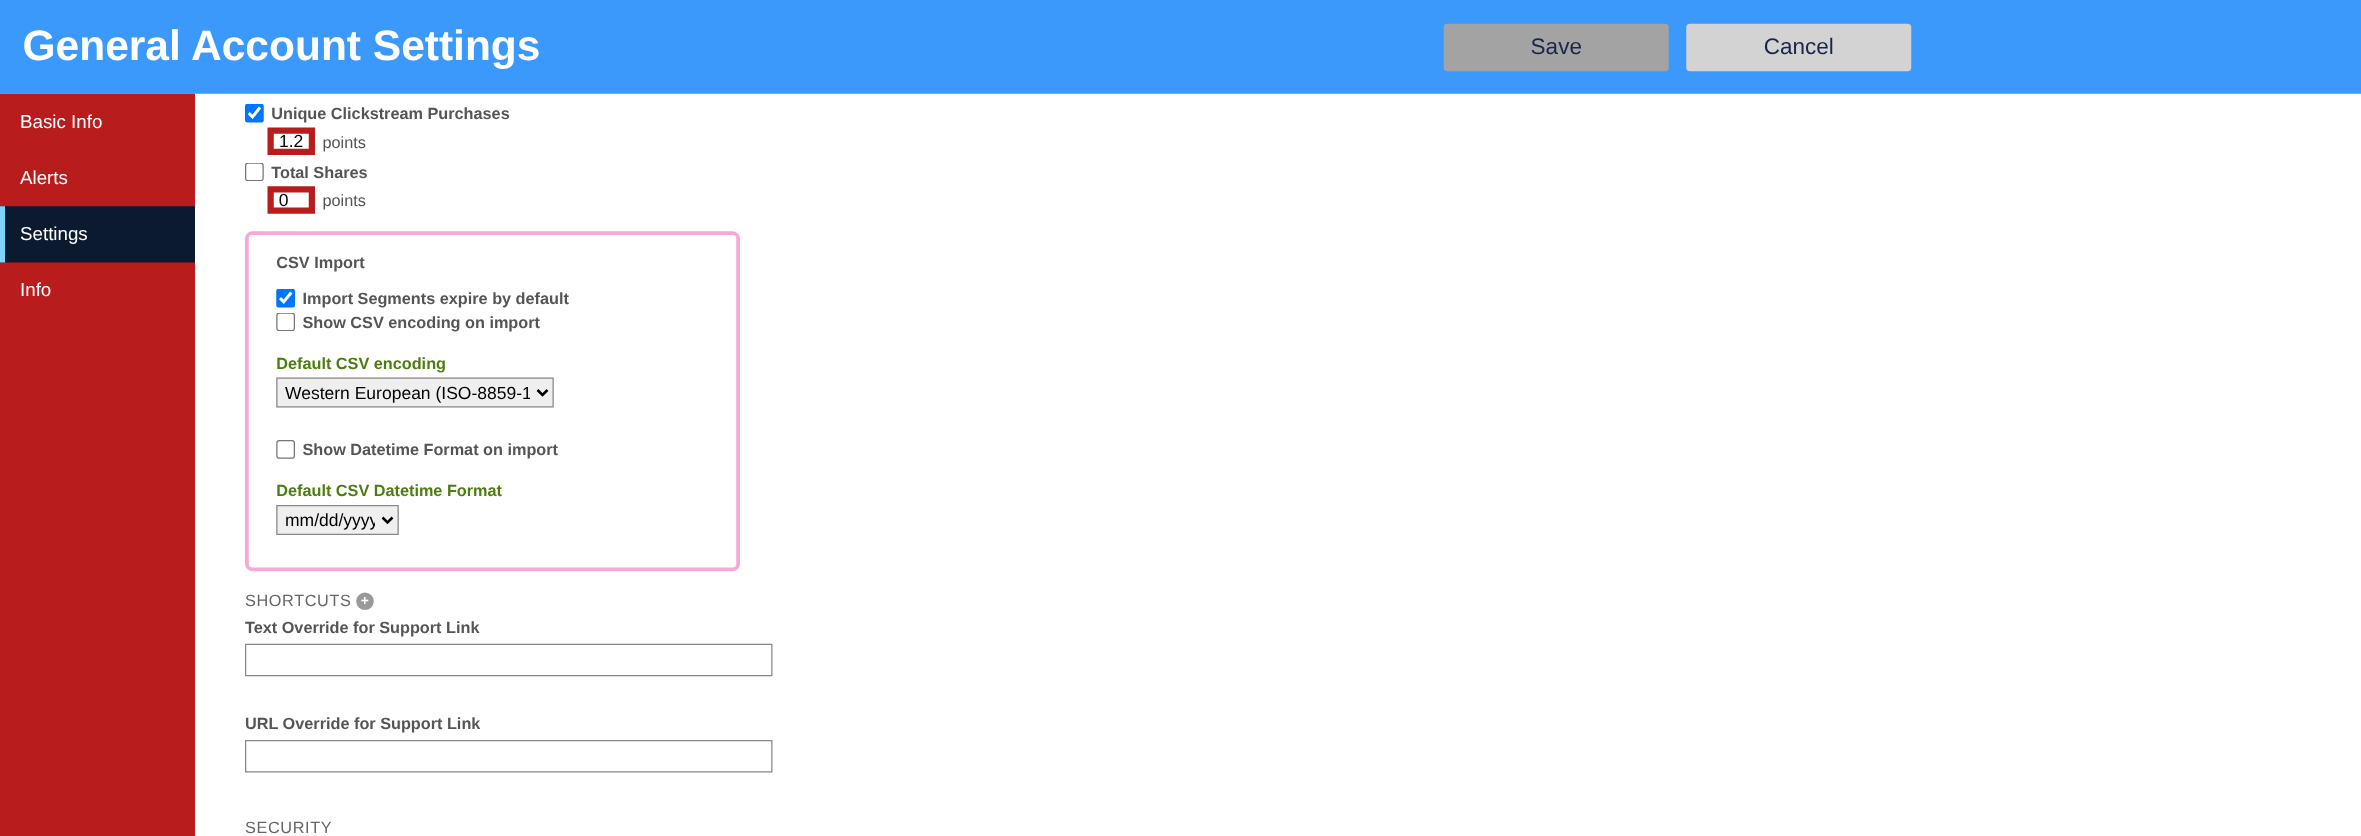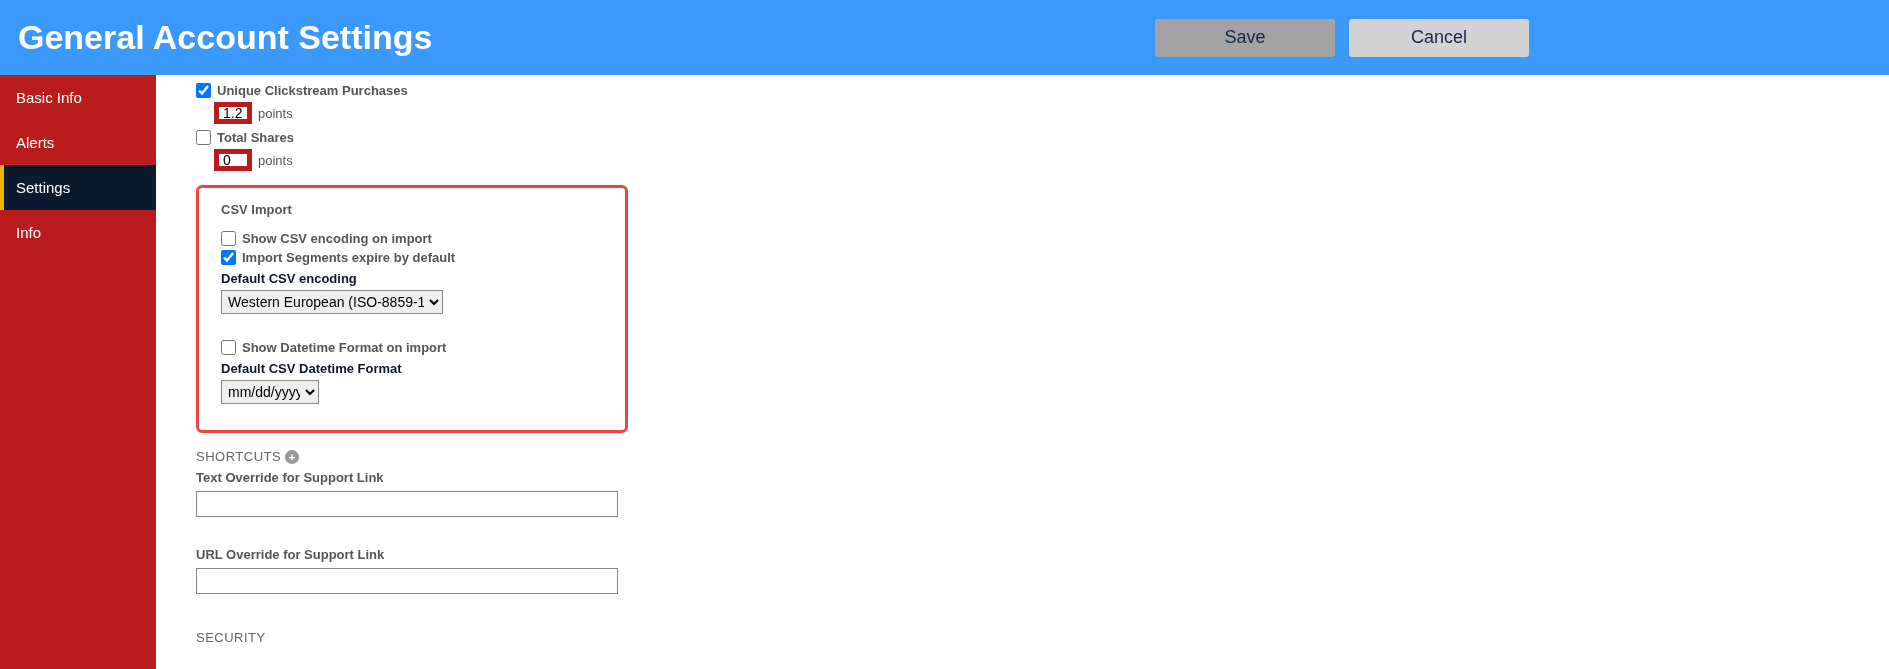--- a/index.html
+++ b/index.html
@@ -63,7 +63,7 @@
   }
   .sidebar .item.active {
     background: #0c1a30;
-    border-left: 4px solid #eab308;
+    border-left: 4px solid #7dd3fc;
     padding-left: 12px;
   }
   .content {

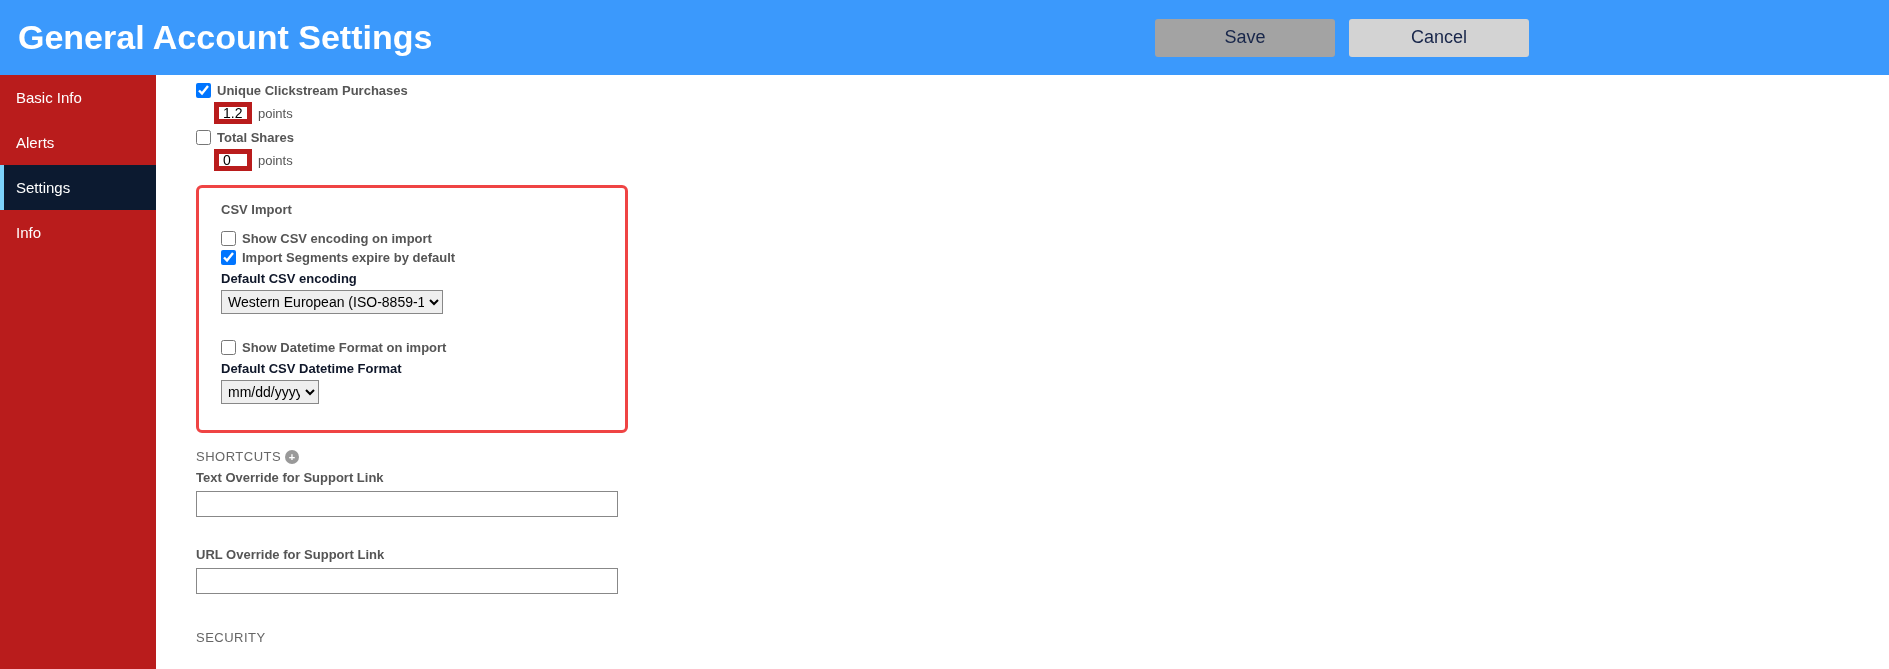--- a/index.html
+++ b/index.html
@@ -105,9 +105,9 @@
     color: #555;
   }
   .panel {
-    border: 3px solid #ef4444;
+    border: 3px solid #f9a8d4;
     border-radius: 6px;
-    width: 432px;
+    width: 396px;
     margin-top: 14px;
     padding: 14px 22px 26px 22px;
   }

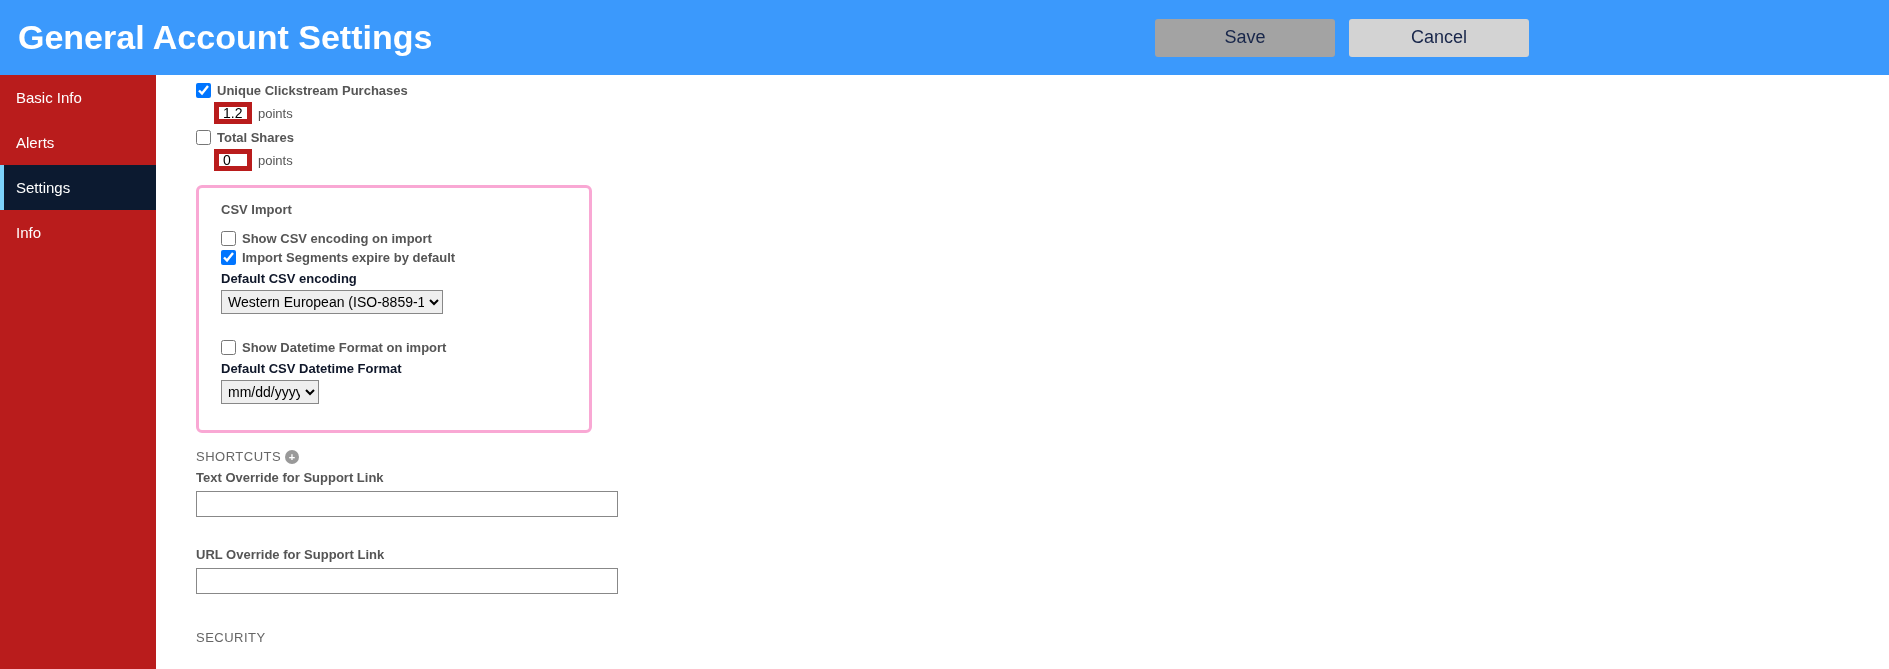--- a/index.html
+++ b/index.html
@@ -230,13 +230,13 @@
       <div class="panel-title">CSV Import</div>
 
       <div class="row-check">
+        <input type="checkbox" checked="" style="">
+        <label>Import Segments expire by default</label>
+      </div>
+
+      <div class="row-check">
         <input type="checkbox" style="">
         <label>Show CSV encoding on import</label>
-      </div>
-
-      <div class="row-check">
-        <input type="checkbox" checked="" style="">
-        <label>Import Segments expire by default</label>
       </div>
 
       <div class="sublabel">Default CSV encoding</div>

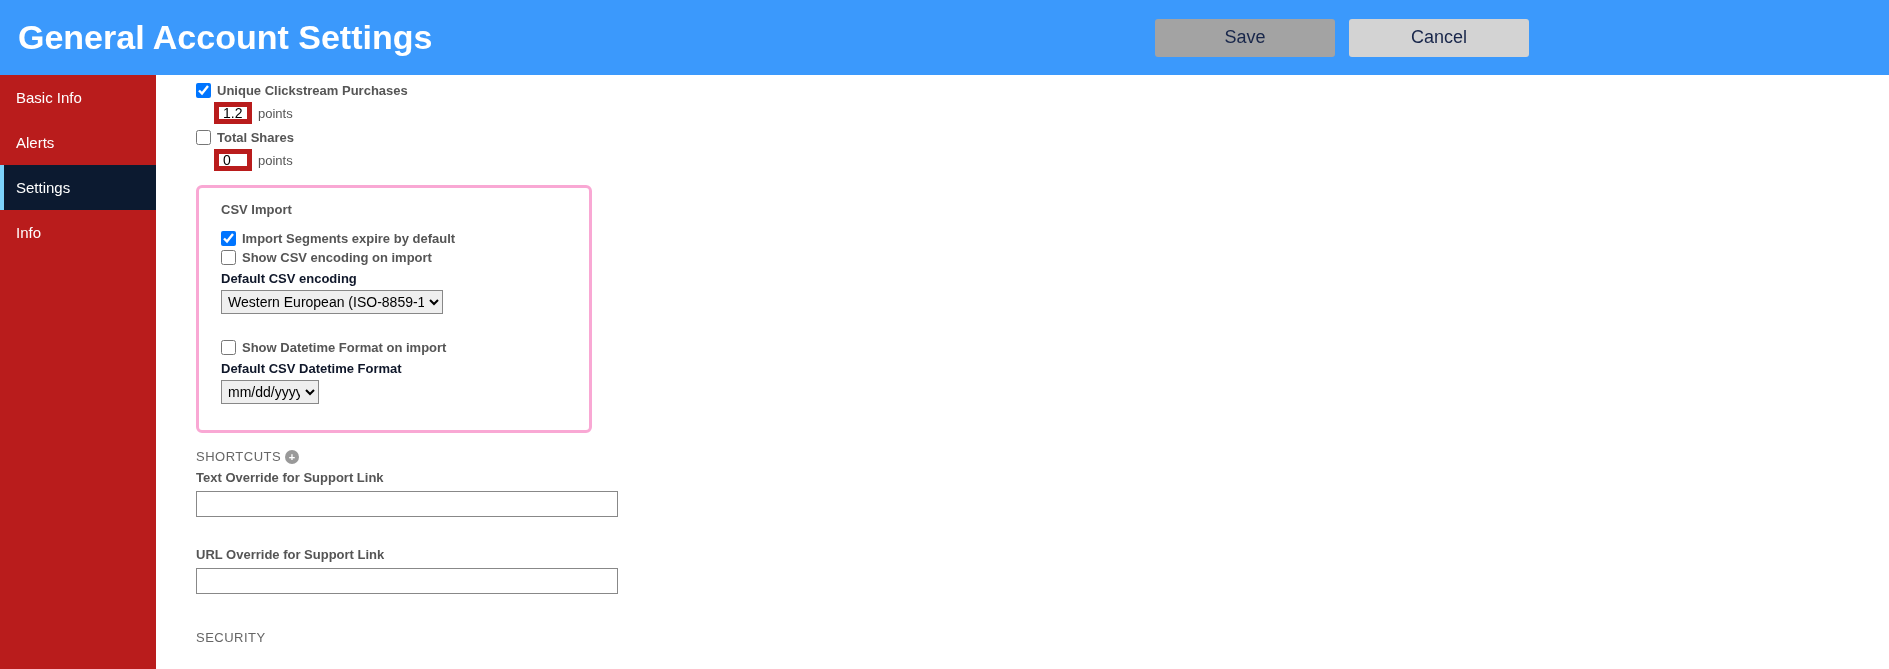--- a/index.html
+++ b/index.html
@@ -120,9 +120,9 @@
   .panel .row-check { margin-top: 4px; }
   .sublabel {
     font-size: 13px;
-    color: #0f172a;
-    font-weight: 600;
-    margin-top: 6px;
+    color: #4d7c0f;
+    font-weight: 600;
+    margin-top: 18px;
   }
   select {
     margin-top: 4px;

